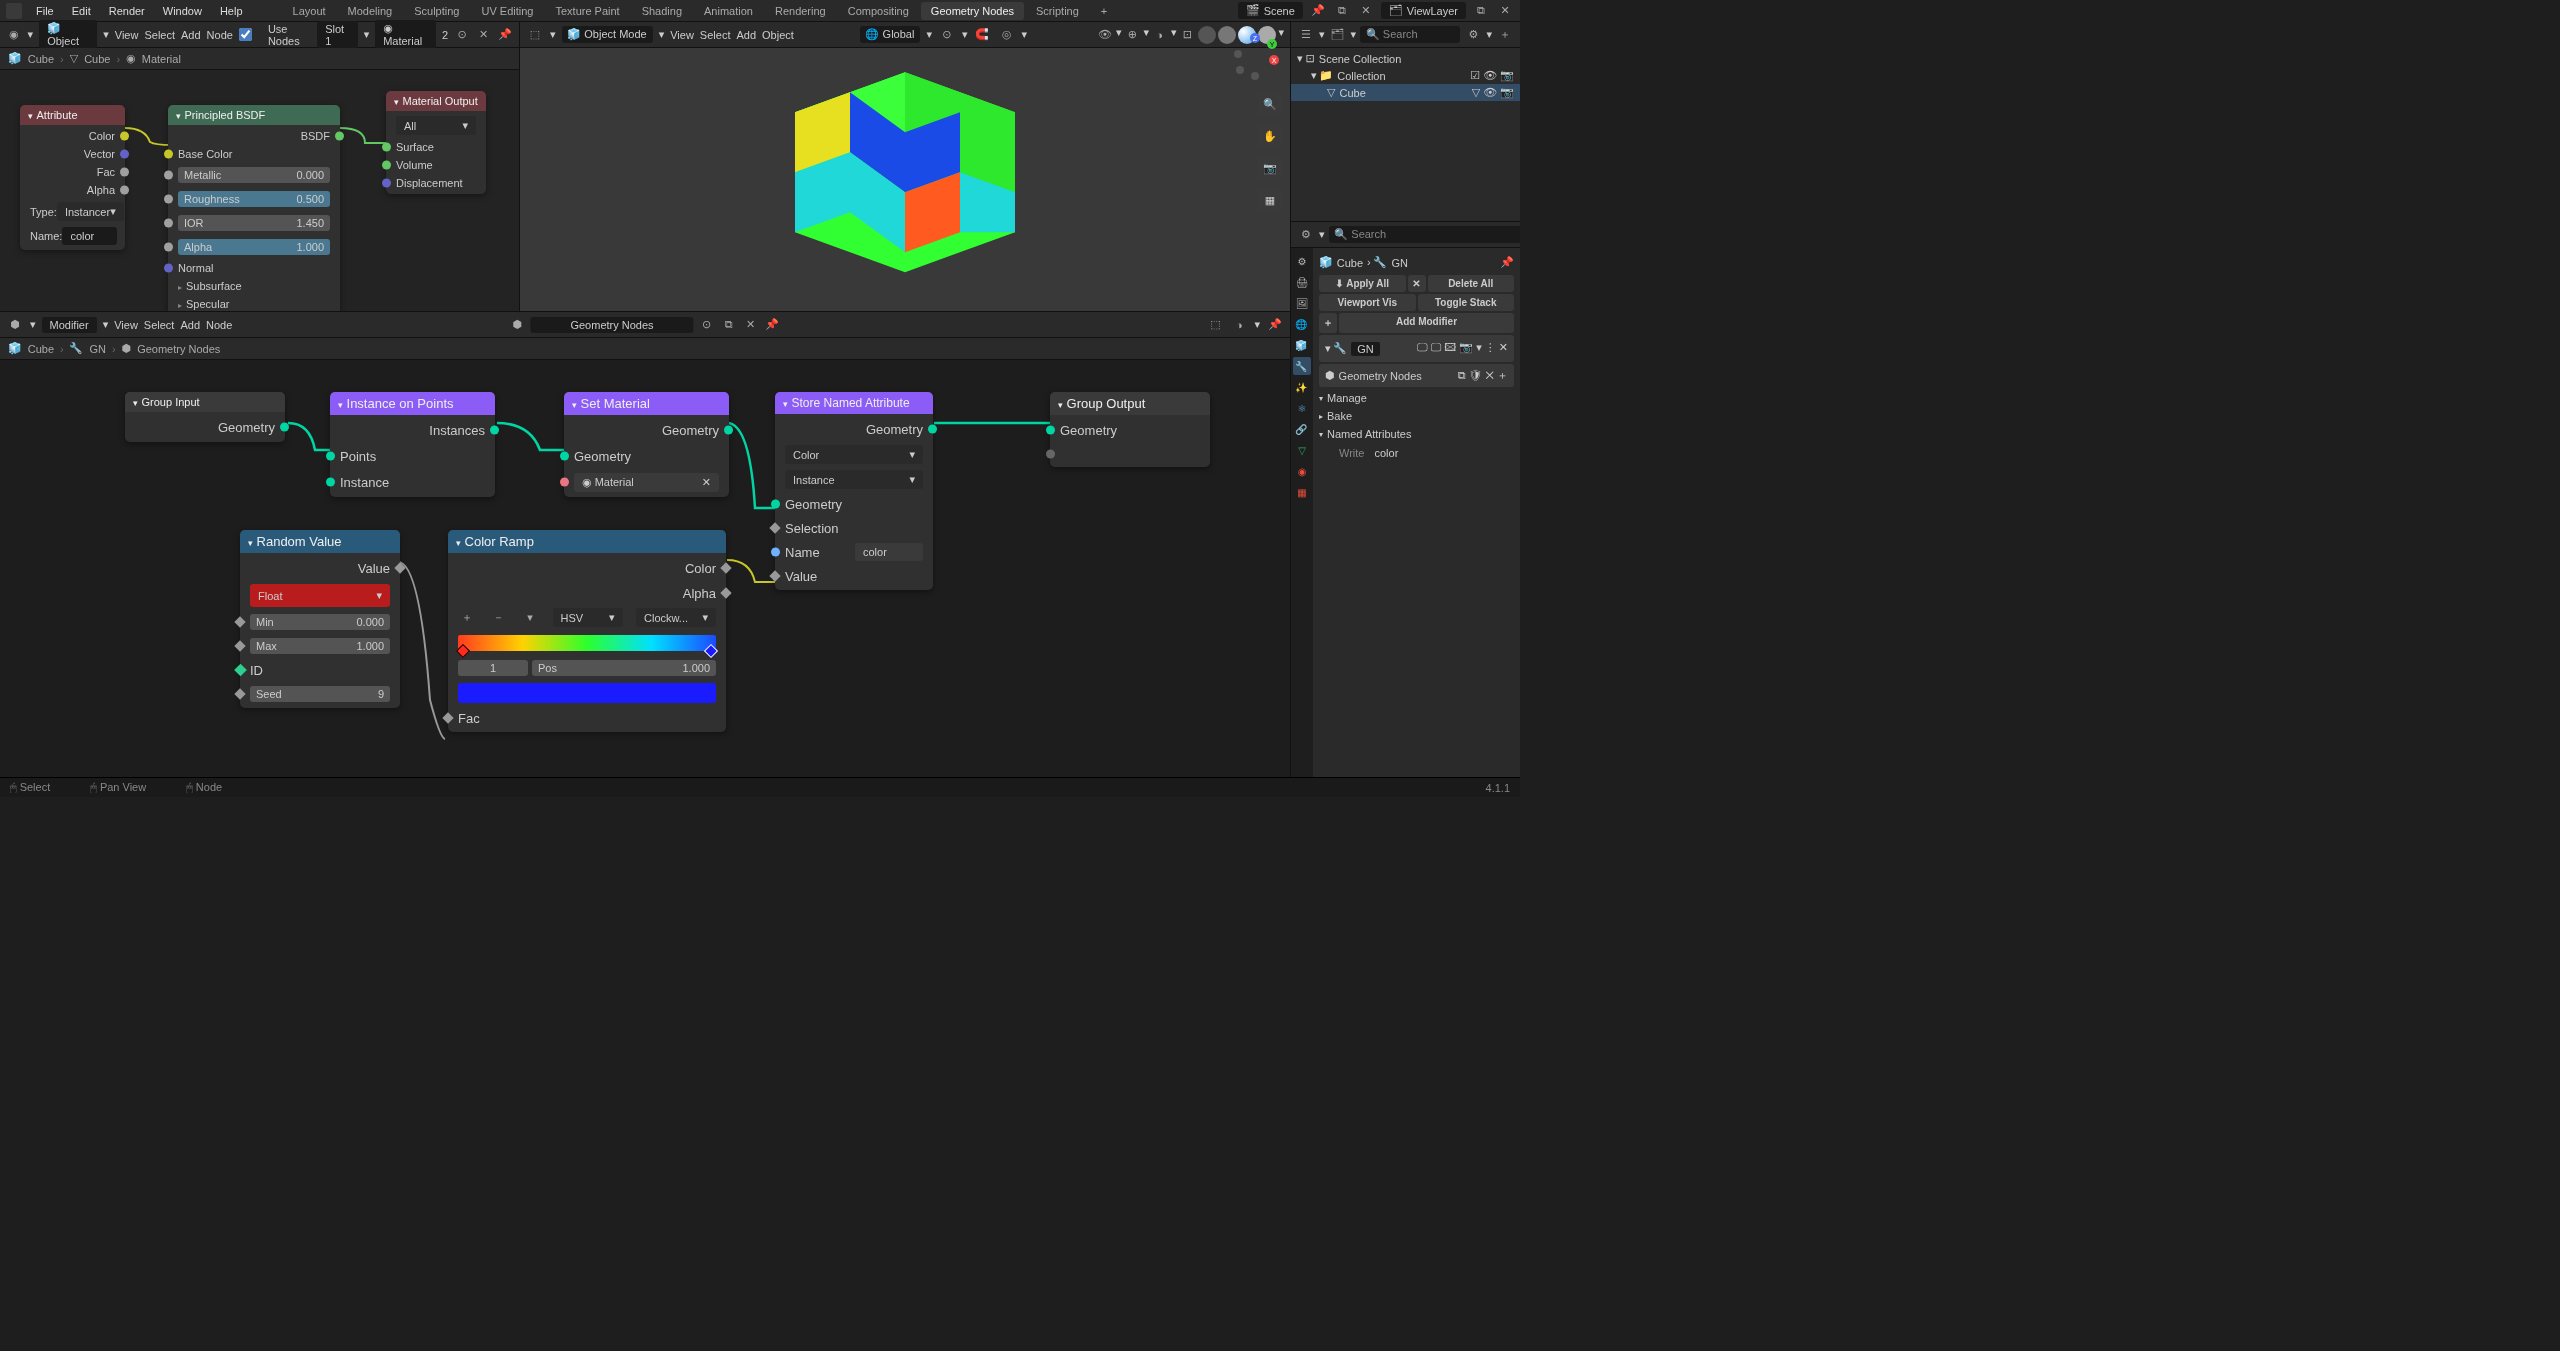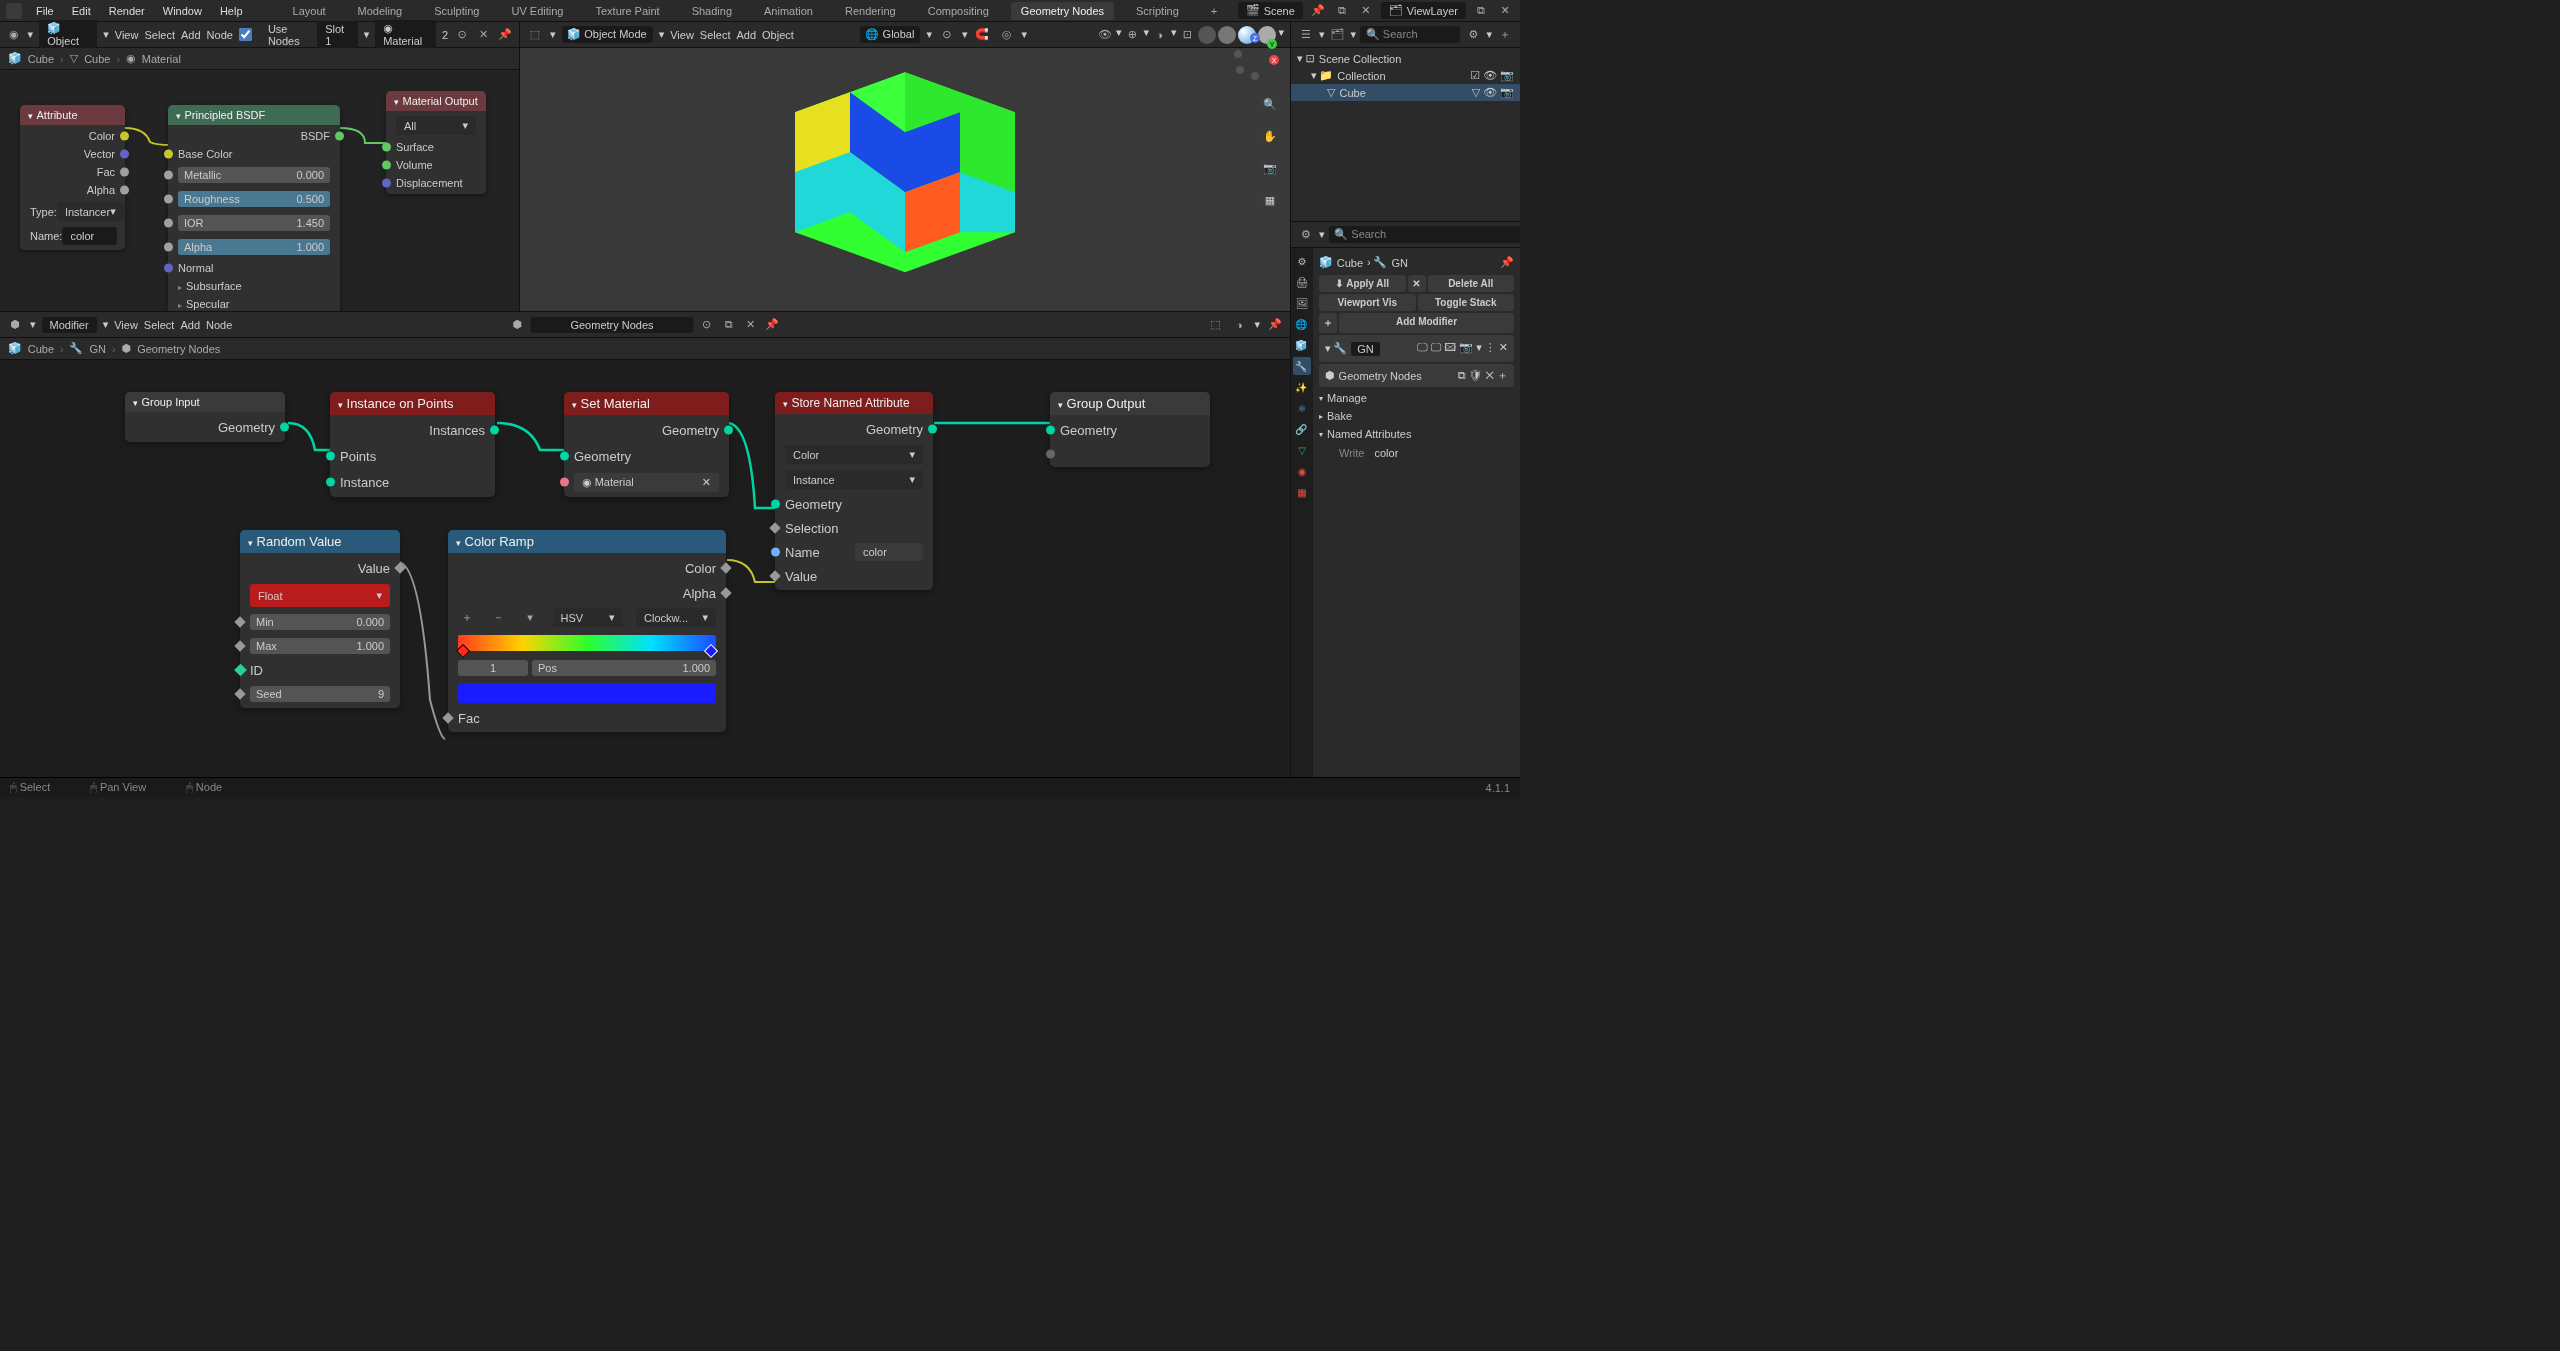--- a/index.html
+++ b/index.html
@@ -7,7 +7,7 @@
 .topbar { height:22px; background:#2a2a2a; display:flex; align-items:center; padding:0 6px; gap:2px; border-bottom:1px solid #111; }
 .topbar .logo { width:16px; height:16px; background:#3a3a3a; border-radius:2px; margin-right:4px; }
 .topbar .menu { padding:3px 8px; cursor:pointer; color:#ddd; }
-.topbar .tabs { margin-left:30px; display:flex; gap:12px; }
+.topbar .tabs { margin-left:30px; display:flex; gap:2px; }
 .topbar .tab { padding:3px 10px; color:#aaa; cursor:pointer; }
 .topbar .tab.active { background:#3a3a3a; border-radius:3px; color:#eee; }
 .topbar .right { margin-left:auto; display:flex; align-items:center; gap:6px; }

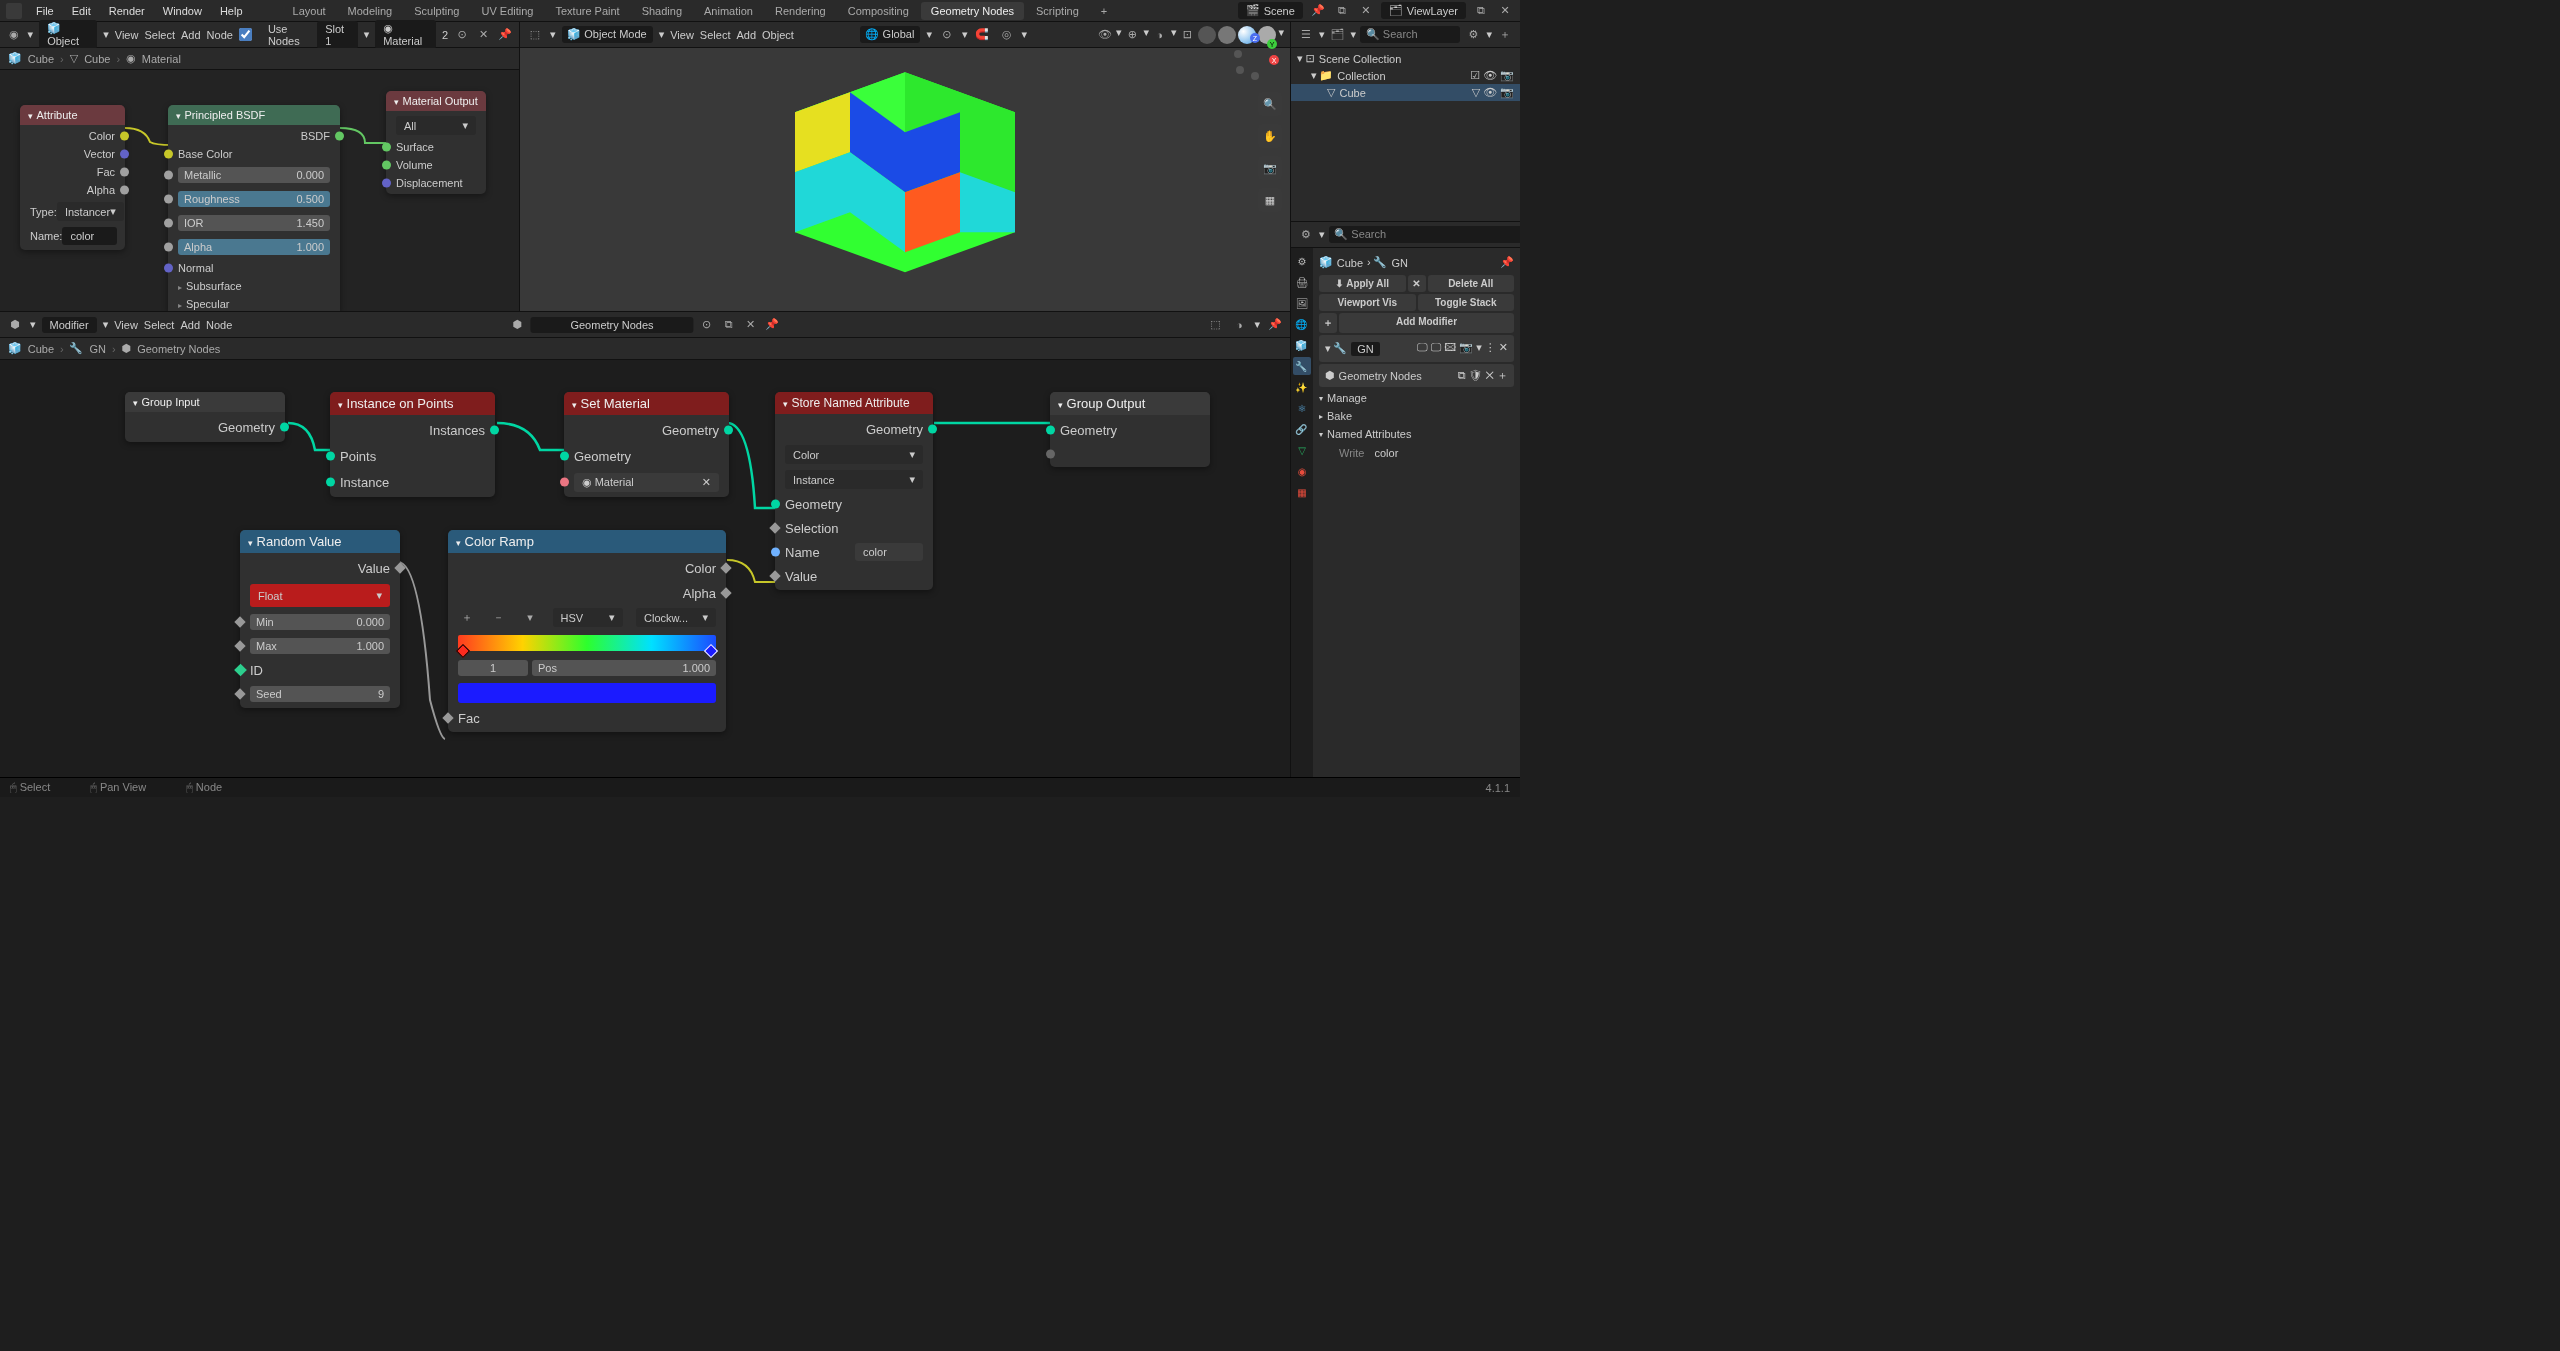--- a/index.html
+++ b/index.html
@@ -41,7 +41,7 @@
 .sock.geo { background:#00d6a3; } .sock.col { background:#c7c729; } .sock.vec { background:#6363c7; }
 .sock.sh { background:#63c763; } .sock.fl { background:#a0a0a0; } .sock.bool { background:#cca6d6; }
 .sock.str { background:#70b2ff; } .sock.mat { background:#eb7582; } .sock.dia { width:8px; height:8px; border-radius:0; transform:translateY(-50%) rotate(45deg); background:#999; }
-.t-red { background:#6b3a3f; } .t-green { background:#3f6b54; } .t-teal { background:#7f1d1d; }
+.t-red { background:#6b3a3f; } .t-green { background:#3f6b54; } .t-teal { background:#8b5cf6; }
 .t-blue { background:#2a5a7a; } .t-gray { background:#3a3a3a; }
 svg.wires { position:absolute; inset:0; width:100%; height:100%; pointer-events:none; }
 .vp-header { height:26px; background:#2a2a2a; display:flex; align-items:center; padding:0 6px; gap:6px; border-bottom:1px solid #111; }

